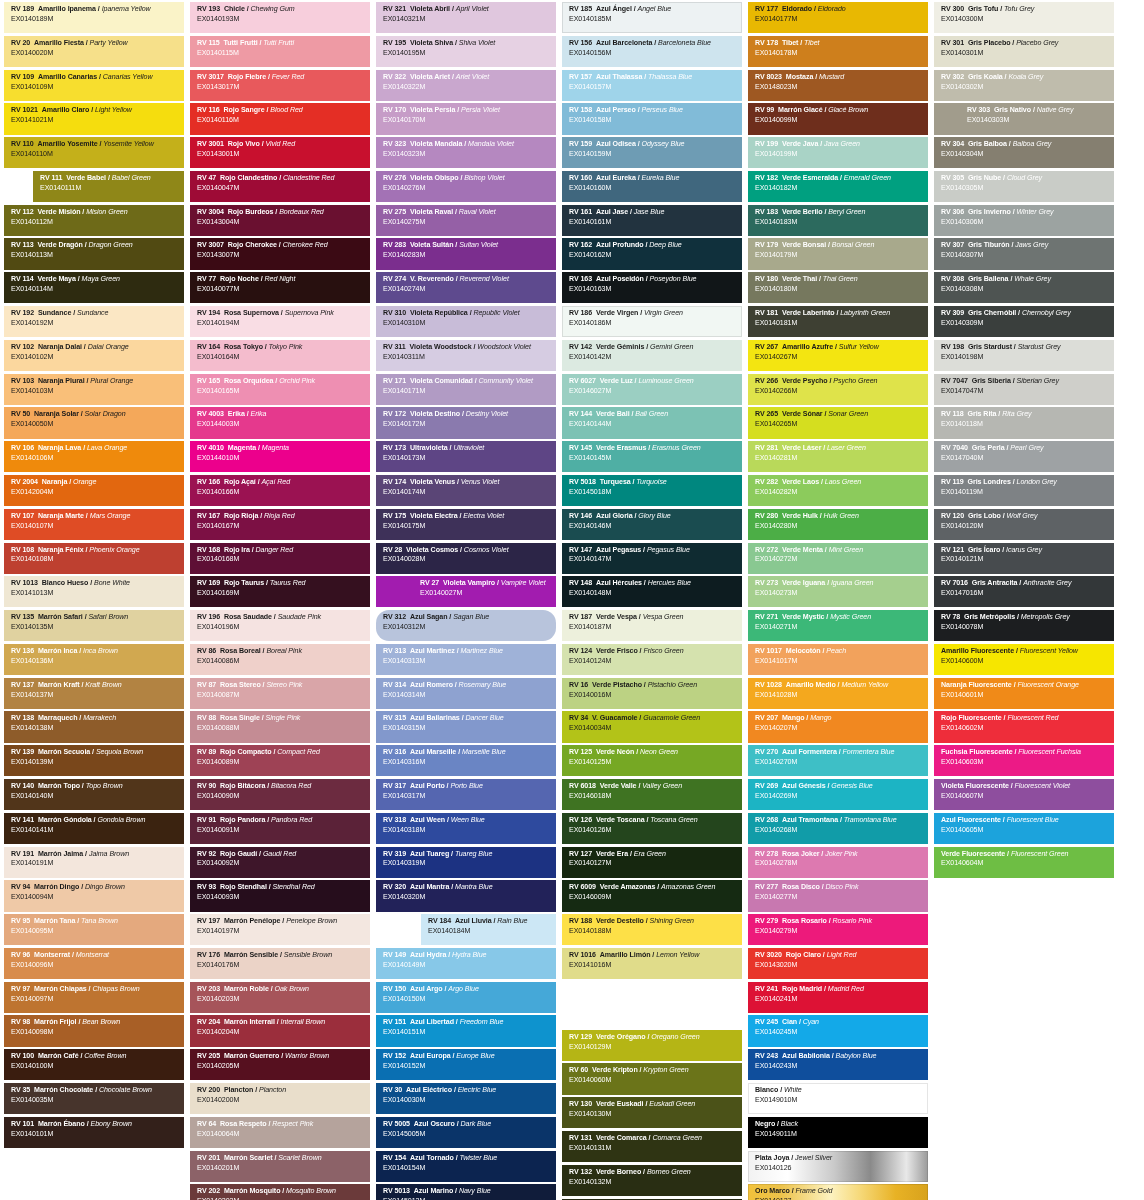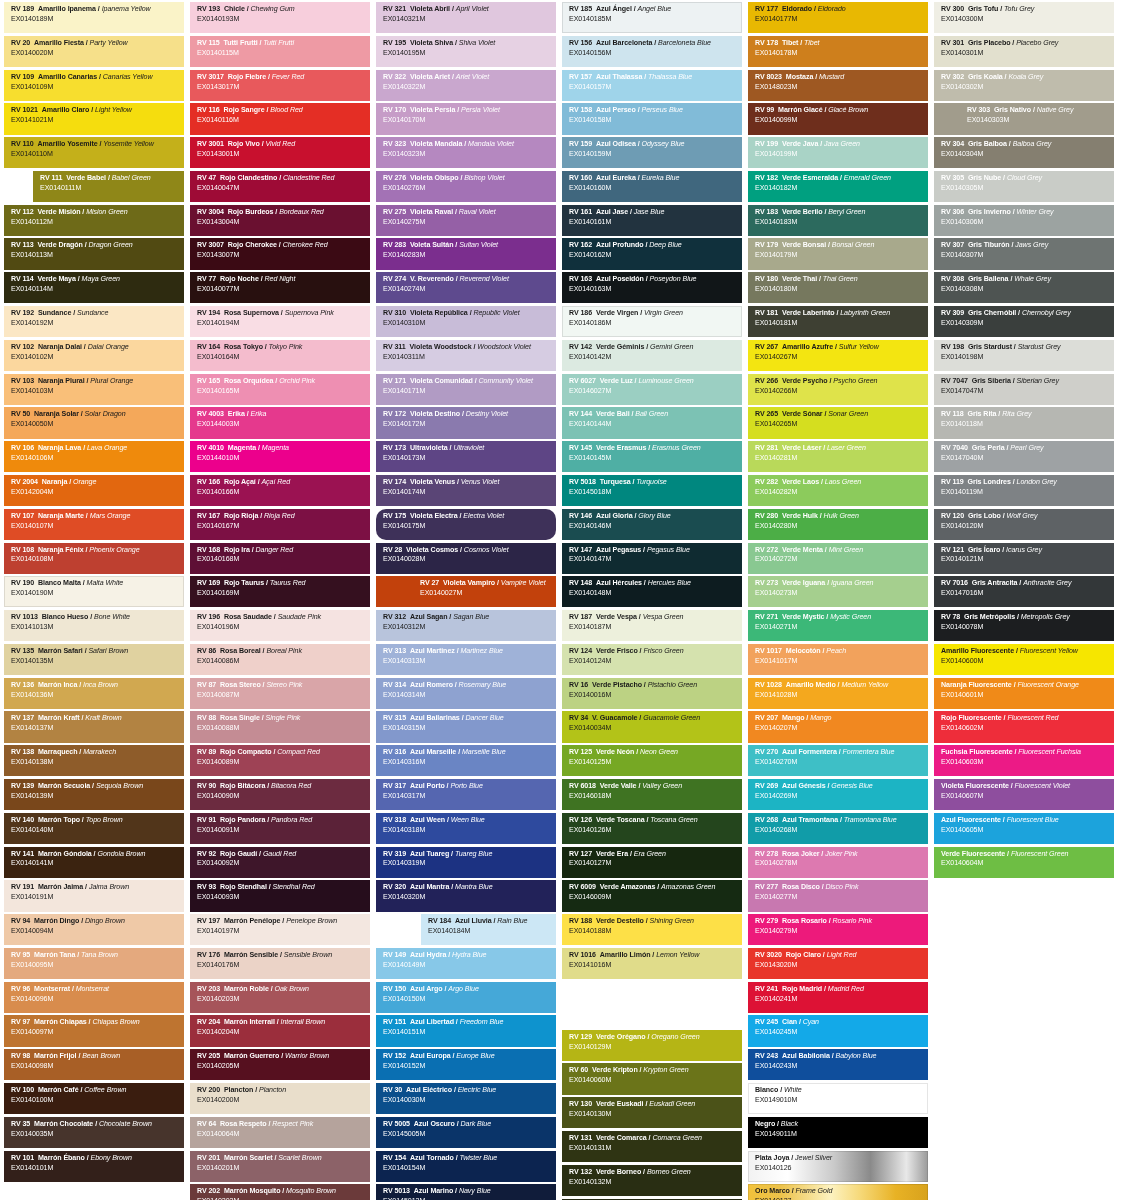--- a/index.html
+++ b/index.html
@@ -411,7 +411,7 @@
         <span class="l1"><span class="code">RV 174&nbsp;&nbsp;</span><span class="nm">Violeta Venus / </span><span class="en">Venus Violet</span></span>
         <span class="l2">EX0140174M</span>
       </div>
-      <div class="swatch light-text" style="background-color: rgb(62, 49, 89); border-radius: 10px;">
+      <div class="swatch light-text" style="background-color: rgb(62, 49, 89);">
         <span class="l1"><span class="code">RV 175&nbsp;&nbsp;</span><span class="nm">Violeta Electra / </span><span class="en">Electra Violet</span></span>
         <span class="l2">EX0140175M</span>
       </div>

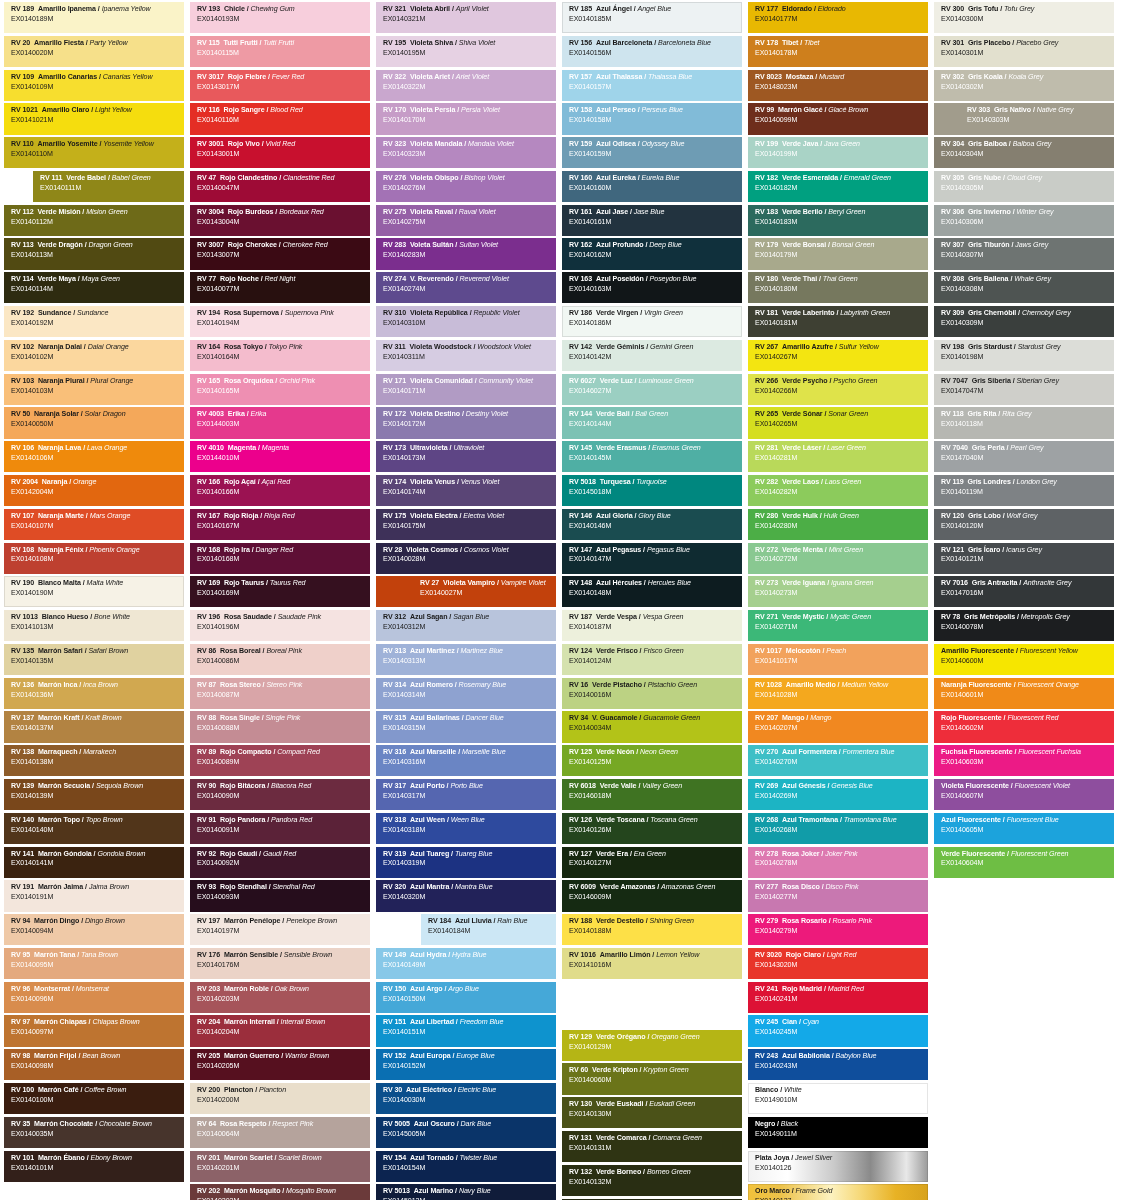--- a/index.html
+++ b/index.html
@@ -131,10 +131,6 @@
         <span class="l1"><span class="code">RV 108&nbsp;&nbsp;</span><span class="nm">Naranja Fénix / </span><span class="en">Phoenix Orange</span></span>
         <span class="l2">EX0140108M</span>
       </div>
-      <div class="swatch bordered dark-text" style="background-color: rgb(246, 242, 230);">
-        <span class="l1"><span class="code">RV 190&nbsp;&nbsp;</span><span class="nm">Blanco Malta / </span><span class="en">Malta White</span></span>
-        <span class="l2">EX0140190M</span>
-      </div>
       <div class="swatch dark-text" style="background-color: rgb(239, 231, 211);">
         <span class="l1"><span class="code">RV 1013&nbsp;&nbsp;</span><span class="nm">Blanco Hueso / </span><span class="en">Bone White</span></span>
         <span class="l2">EX0141013M</span>

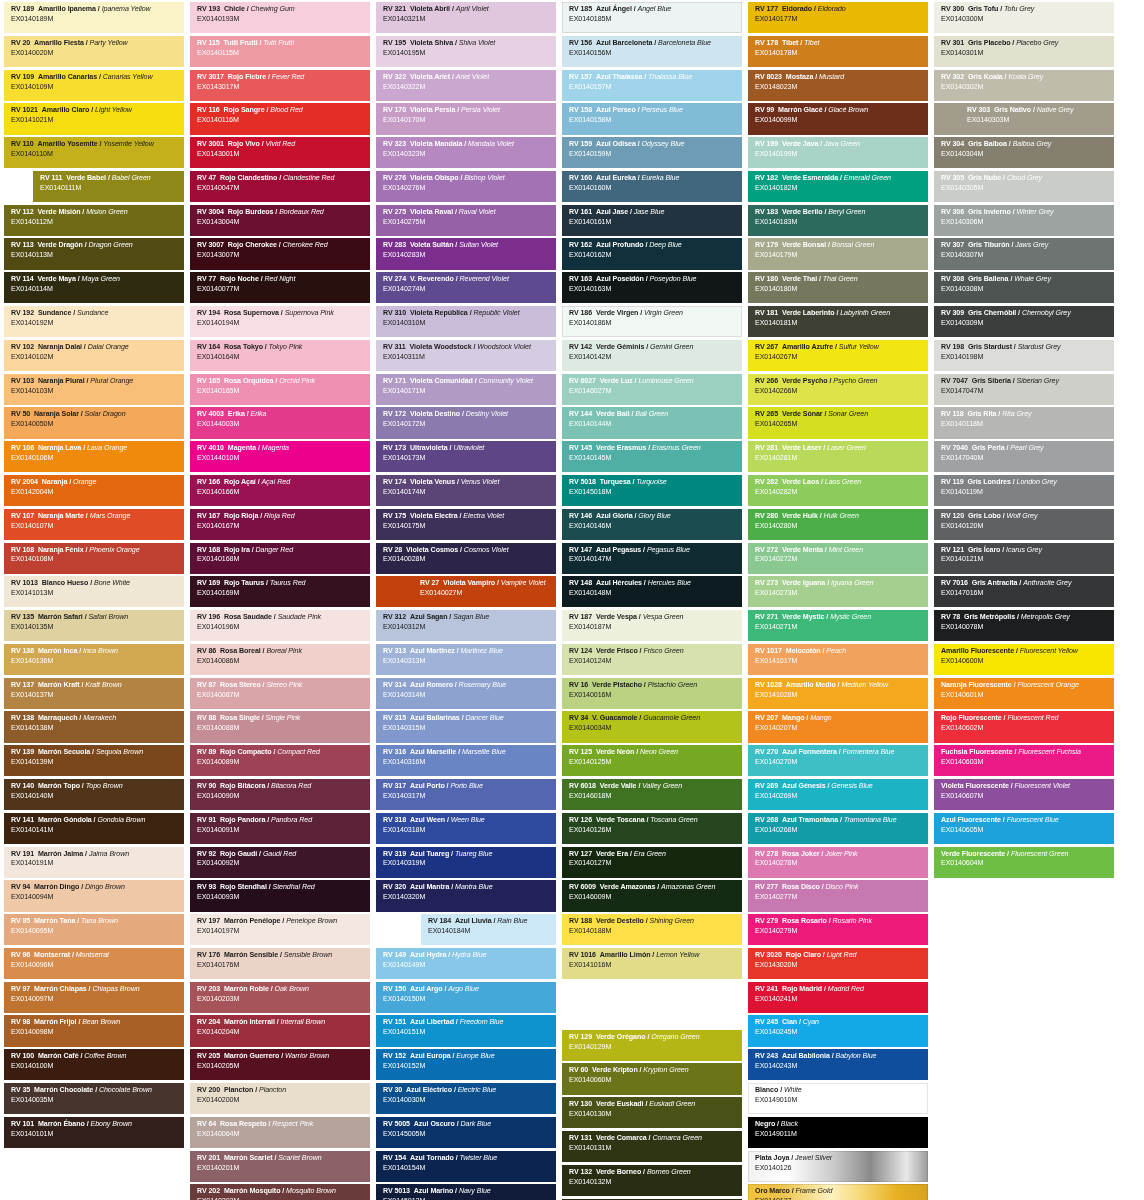--- a/index.html
+++ b/index.html
@@ -415,7 +415,7 @@
         <span class="l1"><span class="code">RV 28&nbsp;&nbsp;</span><span class="nm">Violeta Cosmos / </span><span class="en">Cosmos Violet</span></span>
         <span class="l2">EX0140028M</span>
       </div>
-      <div class="swatch light-text" style="background-color: #c2410c; padding-left: 44px;">
+      <div class="swatch light-text" style="background-color: #a21caf; padding-left: 44px;">
         <span class="l1"><span class="code">RV 27&nbsp;&nbsp;</span><span class="nm">Violeta Vampiro / </span><span class="en">Vampire Violet</span></span>
         <span class="l2">EX0140027M</span>
       </div>

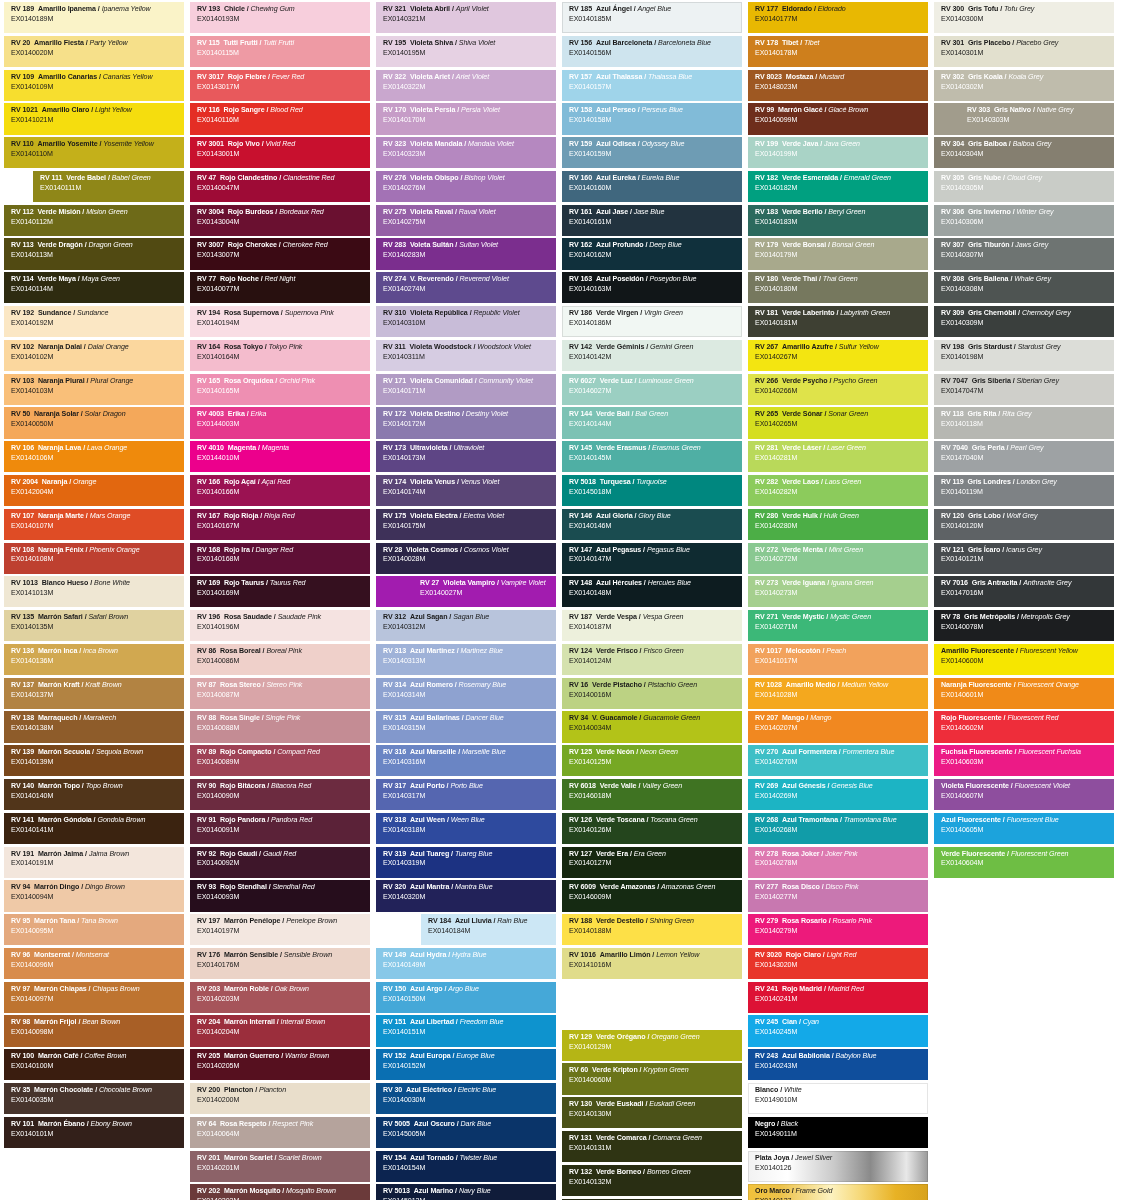--- a/index.html
+++ b/index.html
@@ -419,7 +419,7 @@
         <span class="l1"><span class="code">RV 27&nbsp;&nbsp;</span><span class="nm">Violeta Vampiro / </span><span class="en">Vampire Violet</span></span>
         <span class="l2">EX0140027M</span>
       </div>
-      <div class="swatch dark-text" style="background-color: rgb(184, 196, 220);">
+      <div class="swatch dark-text" style="background-color: rgb(184, 196, 220); border-radius: 13px;">
         <span class="l1"><span class="code">RV 312&nbsp;&nbsp;</span><span class="nm">Azul Sagan / </span><span class="en">Sagan Blue</span></span>
         <span class="l2">EX0140312M</span>
       </div>

